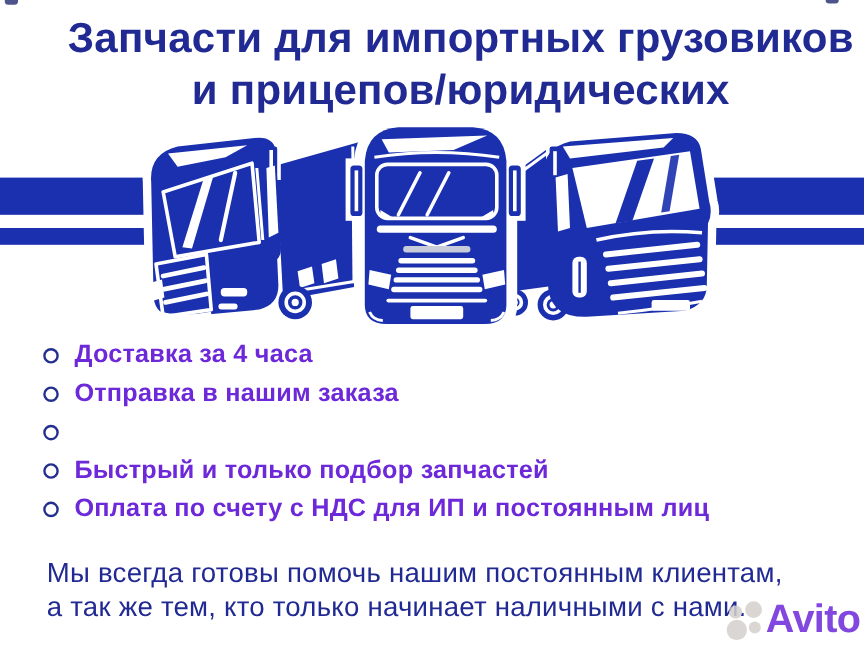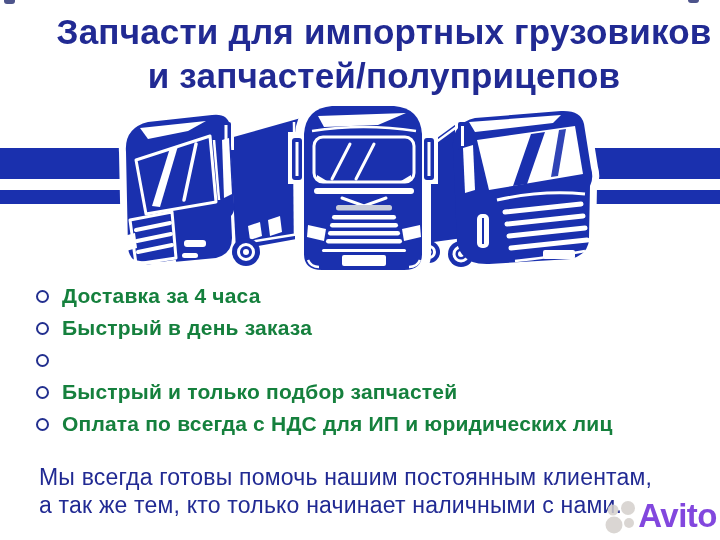--- a/index.html
+++ b/index.html
@@ -55,7 +55,7 @@
 
   <h1 class="title" style="margin:0;">
     <span>Запчасти для импортных грузовиков</span>
-    <span>и запчастей/полуприцепов</span>
+    <span>и прицепов/юридических</span>
   </h1>
 
   <div class="illustration">

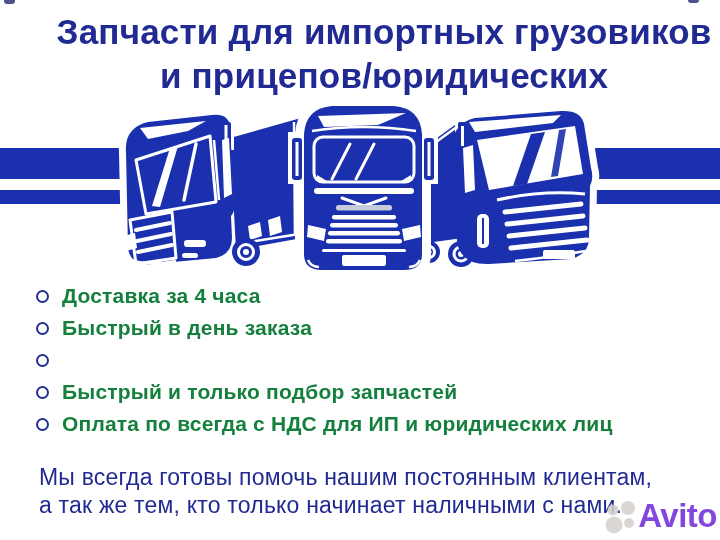--- a/index.html
+++ b/index.html
@@ -23,7 +23,7 @@
     margin-right:13px;background:transparent;
   }
   .benefit-label{
-    font-size:21px;font-weight:bold;color:#15803d;letter-spacing:.2px;white-space:nowrap;
+    font-size:21px;font-weight:bold;color:#6d28d9;letter-spacing:.2px;white-space:nowrap;
   }
   
   .footer{

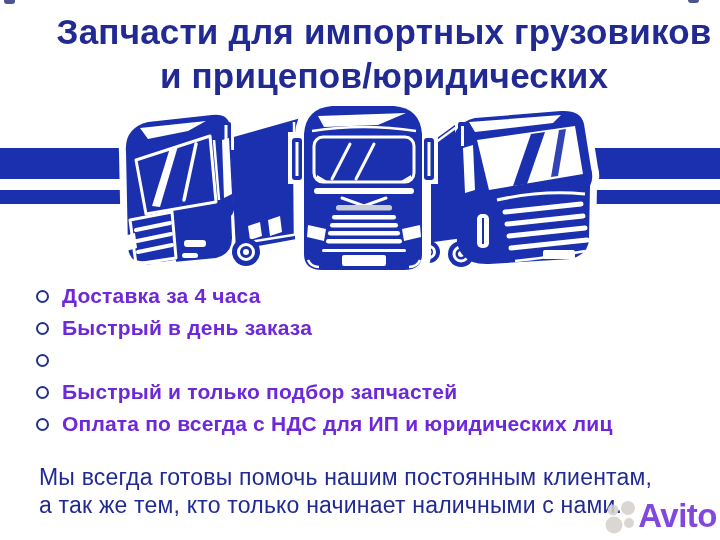--- a/index.html
+++ b/index.html
@@ -187,7 +187,7 @@
     </li>
     <li>
       <span class="bullet-ring"></span>
-      <span class="benefit-label">Быстрый в день заказа</span>
+      <span class="benefit-label">Отправка в нашим заказа</span>
     </li>
     <li>
       <span class="bullet-ring"></span>

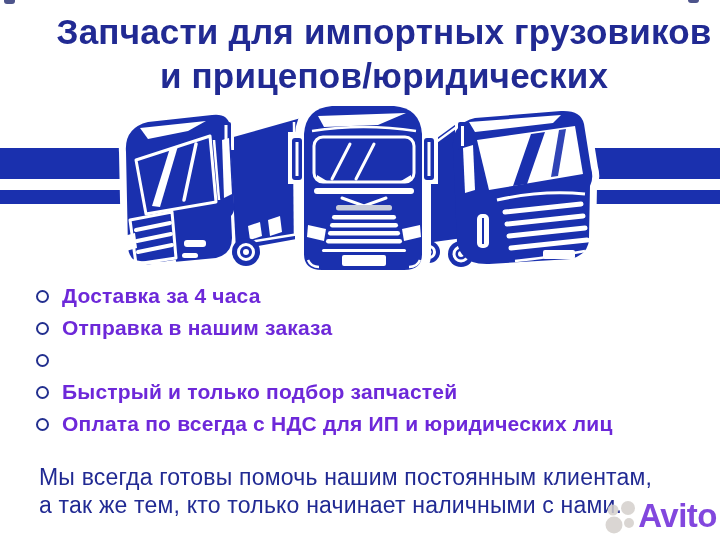--- a/index.html
+++ b/index.html
@@ -198,7 +198,7 @@
     </li>
     <li>
       <span class="bullet-ring"></span>
-      <span class="benefit-label">Оплата по всегда с НДС для ИП и юридических лиц</span>
+      <span class="benefit-label">Оплата по счету с НДС для ИП и постоянным лиц</span>
     </li>
   </ul>
 

